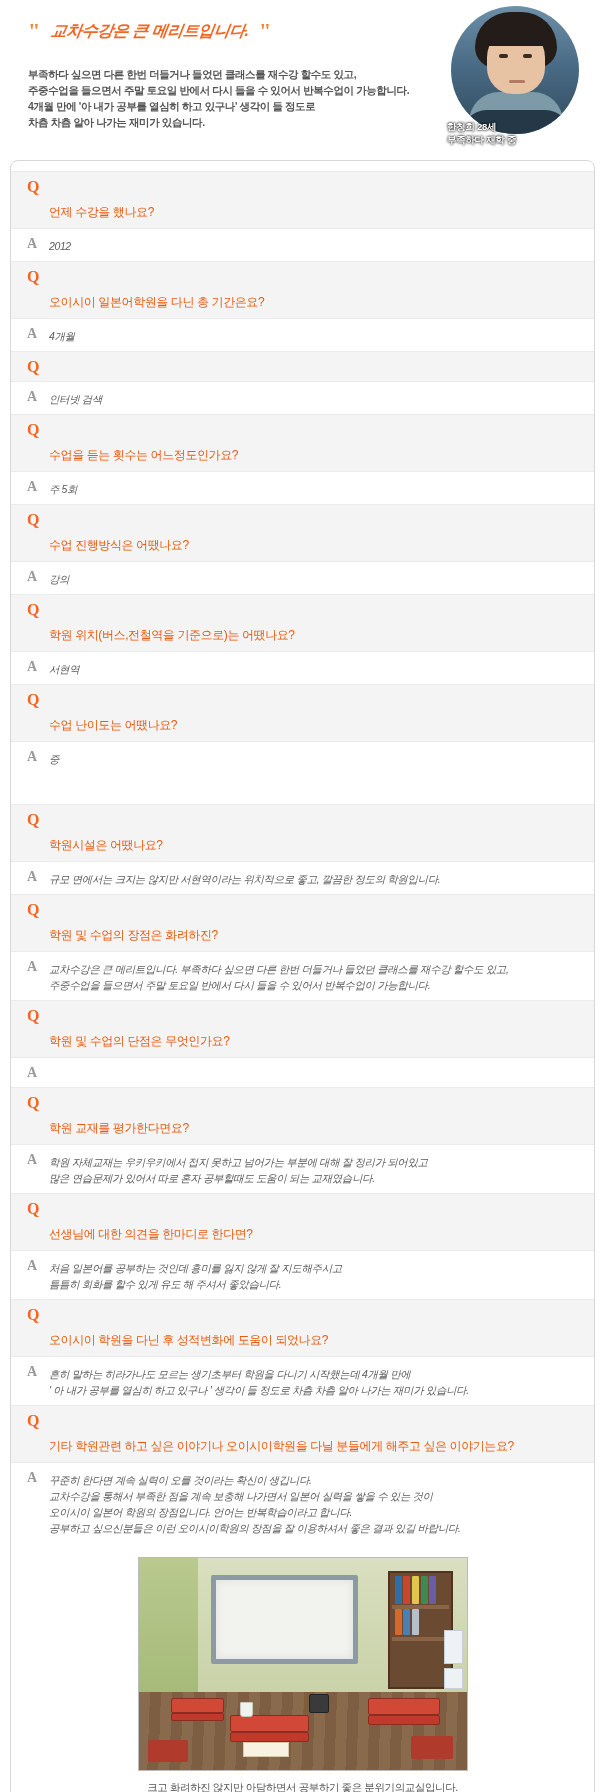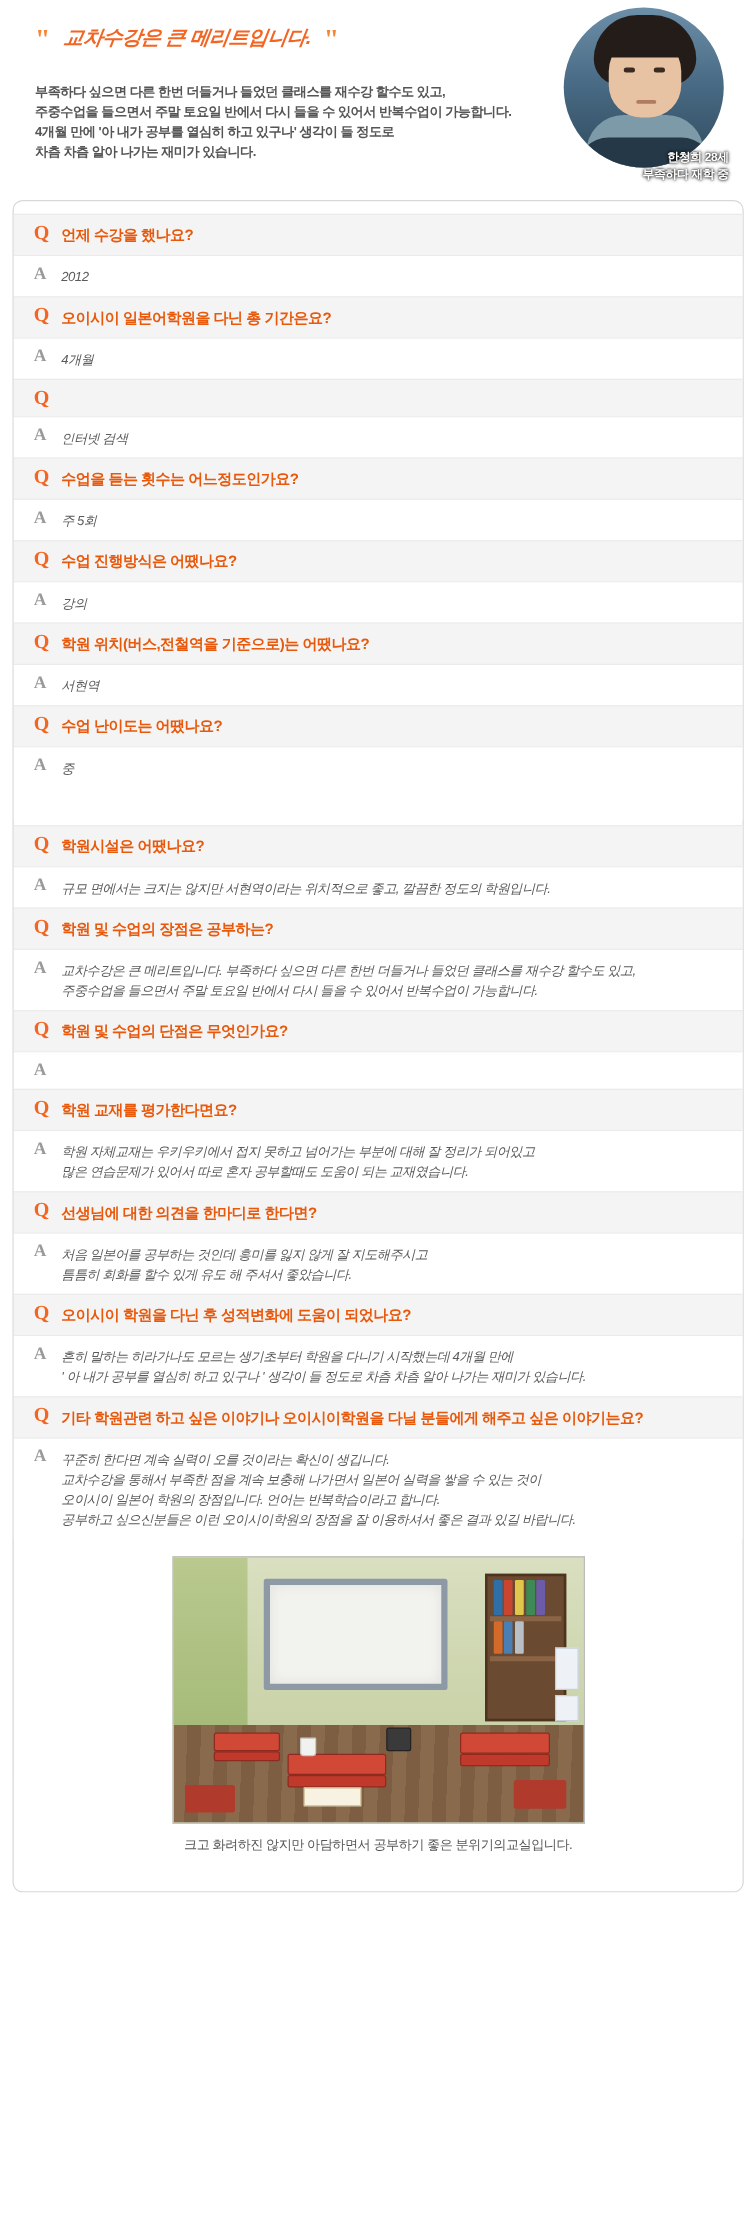--- a/index.html
+++ b/index.html
@@ -134,7 +134,7 @@
     left: -4px;
     bottom: 2px;
     width: 136px;
-    text-align: right;
+    text-align: left;
     font-size: 9.5px;
     line-height: 13px;
     color: #ffffff;

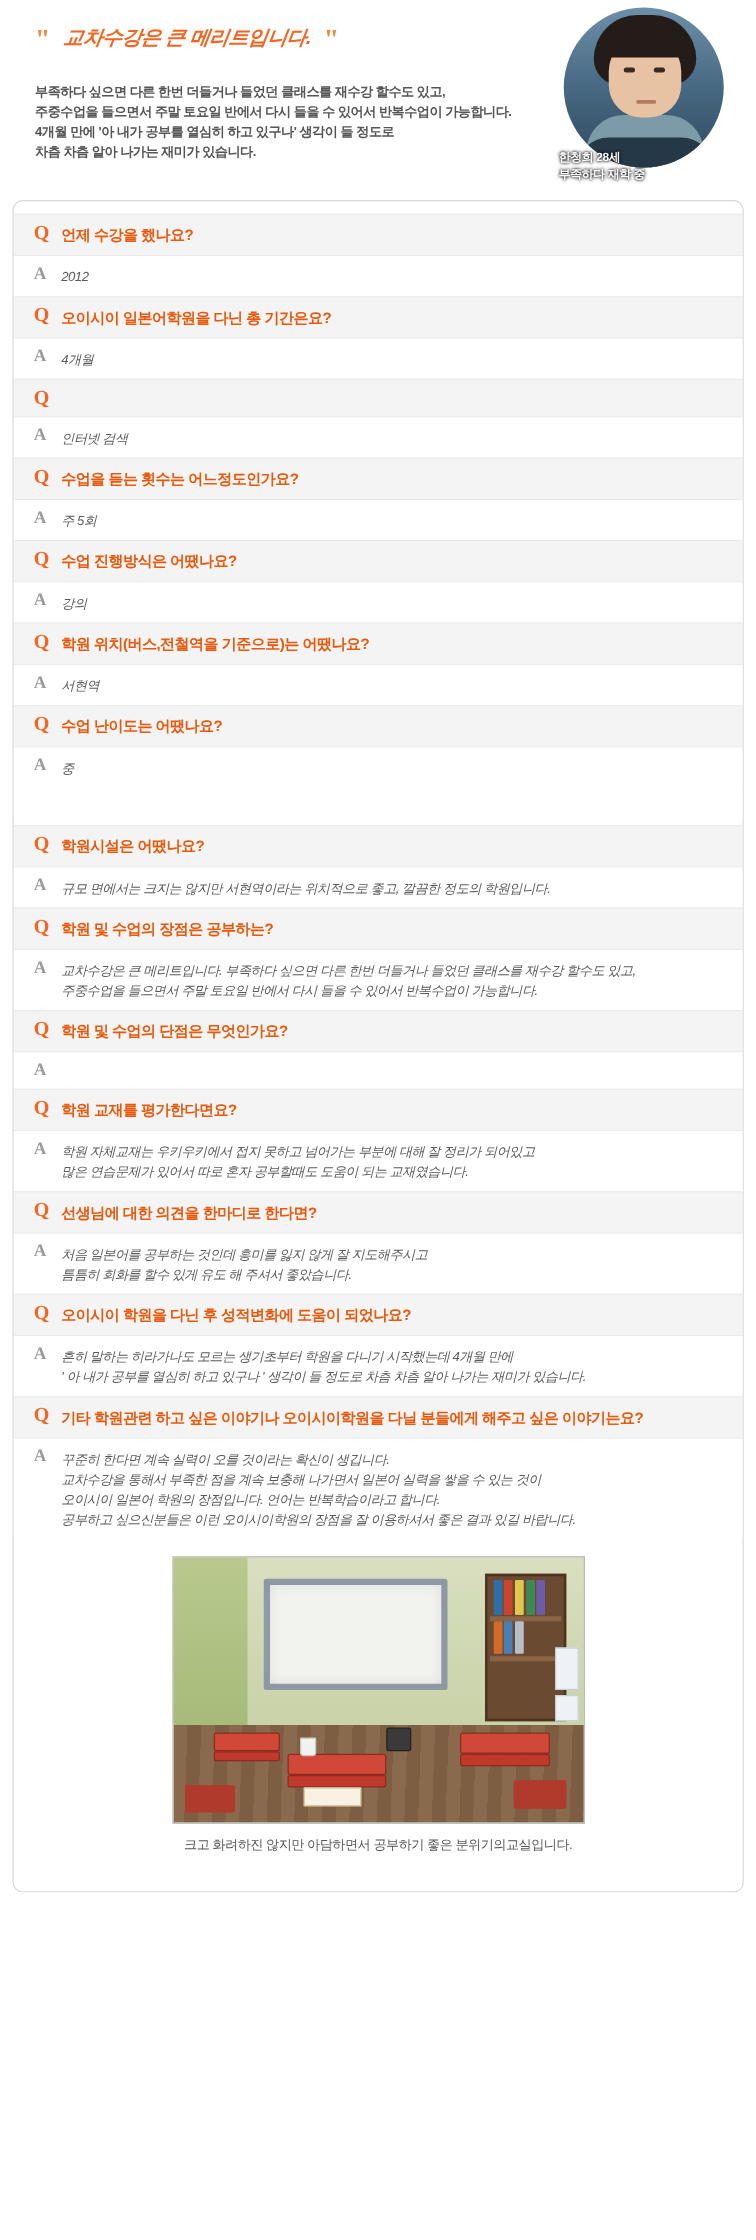--- a/index.html
+++ b/index.html
@@ -178,10 +178,11 @@
   .row.q .text {
     color: #e8590c;
     font-size: 12px;
-    font-weight: bold;
+    font-weight: normal;
     letter-spacing: -0.4px;
     line-height: 17px;
     padding-top: 1px;
+    margin-top: 24px;
   }
   .row.a .text {
     color: #5a5a5a;

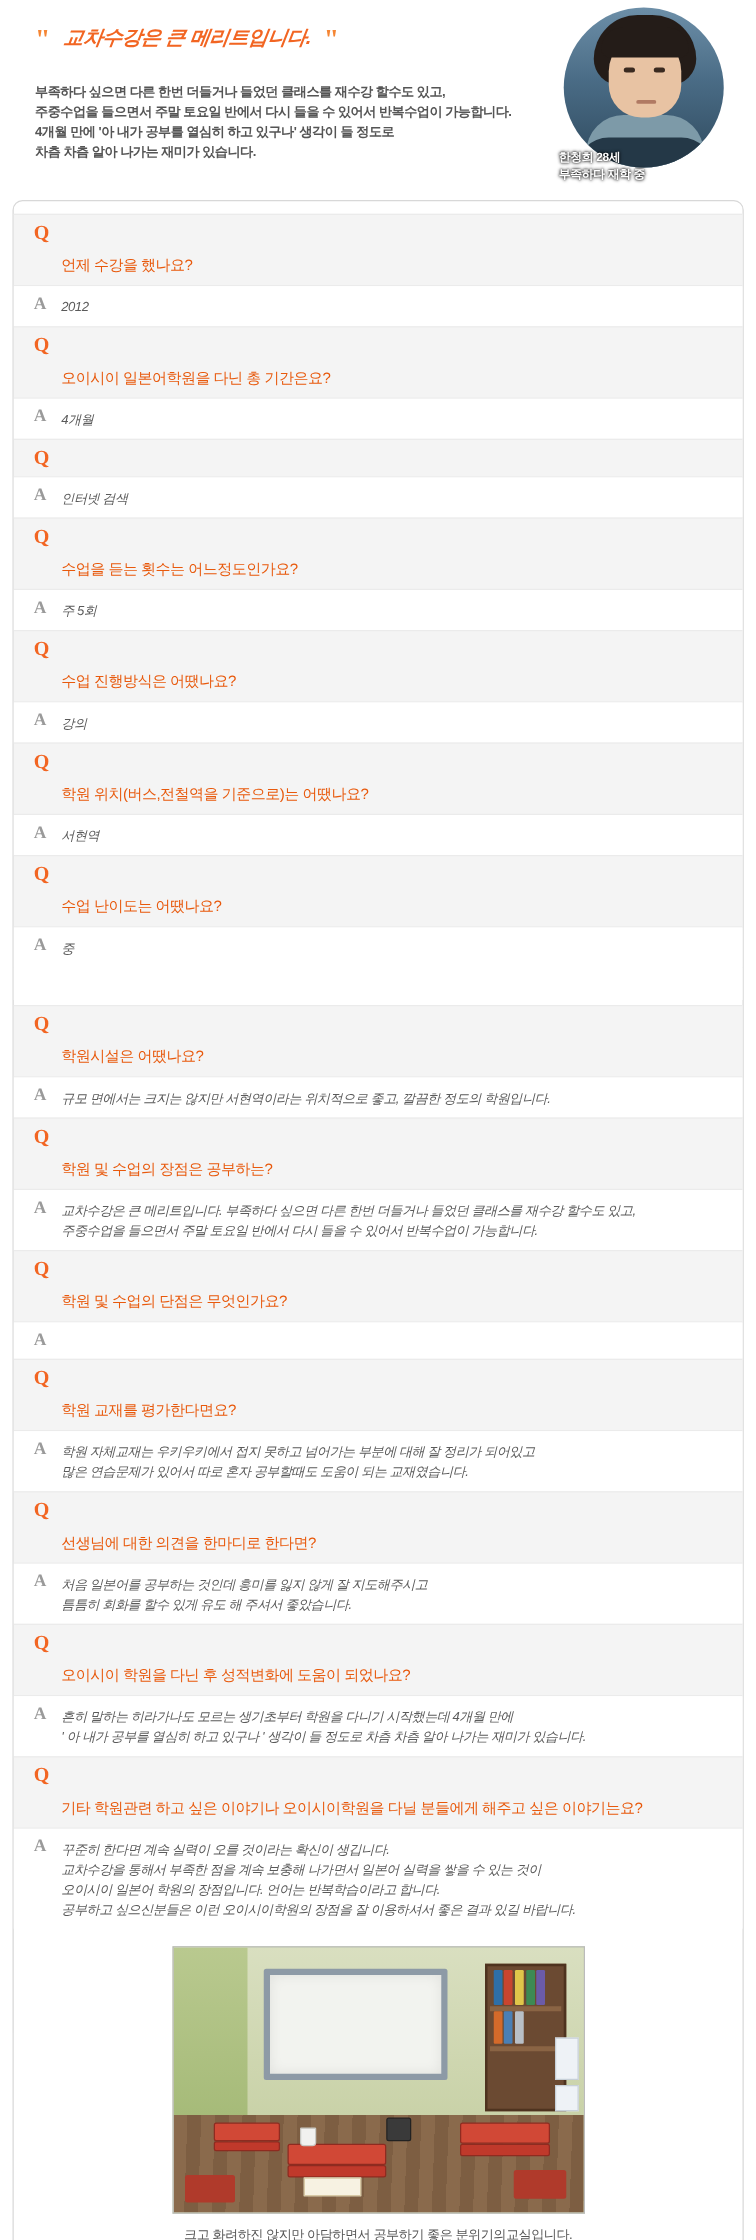--- a/index.html
+++ b/index.html
@@ -398,7 +398,7 @@
 
       <div class="row q">
         <div class="marker">Q</div>
-        <div class="text">학원 및 수업의 장점은 공부하는?</div>
+        <div class="text">학원 및 수업의 장점은 화려하진?</div>
       </div>
       <div class="row a">
         <div class="marker">A</div>

